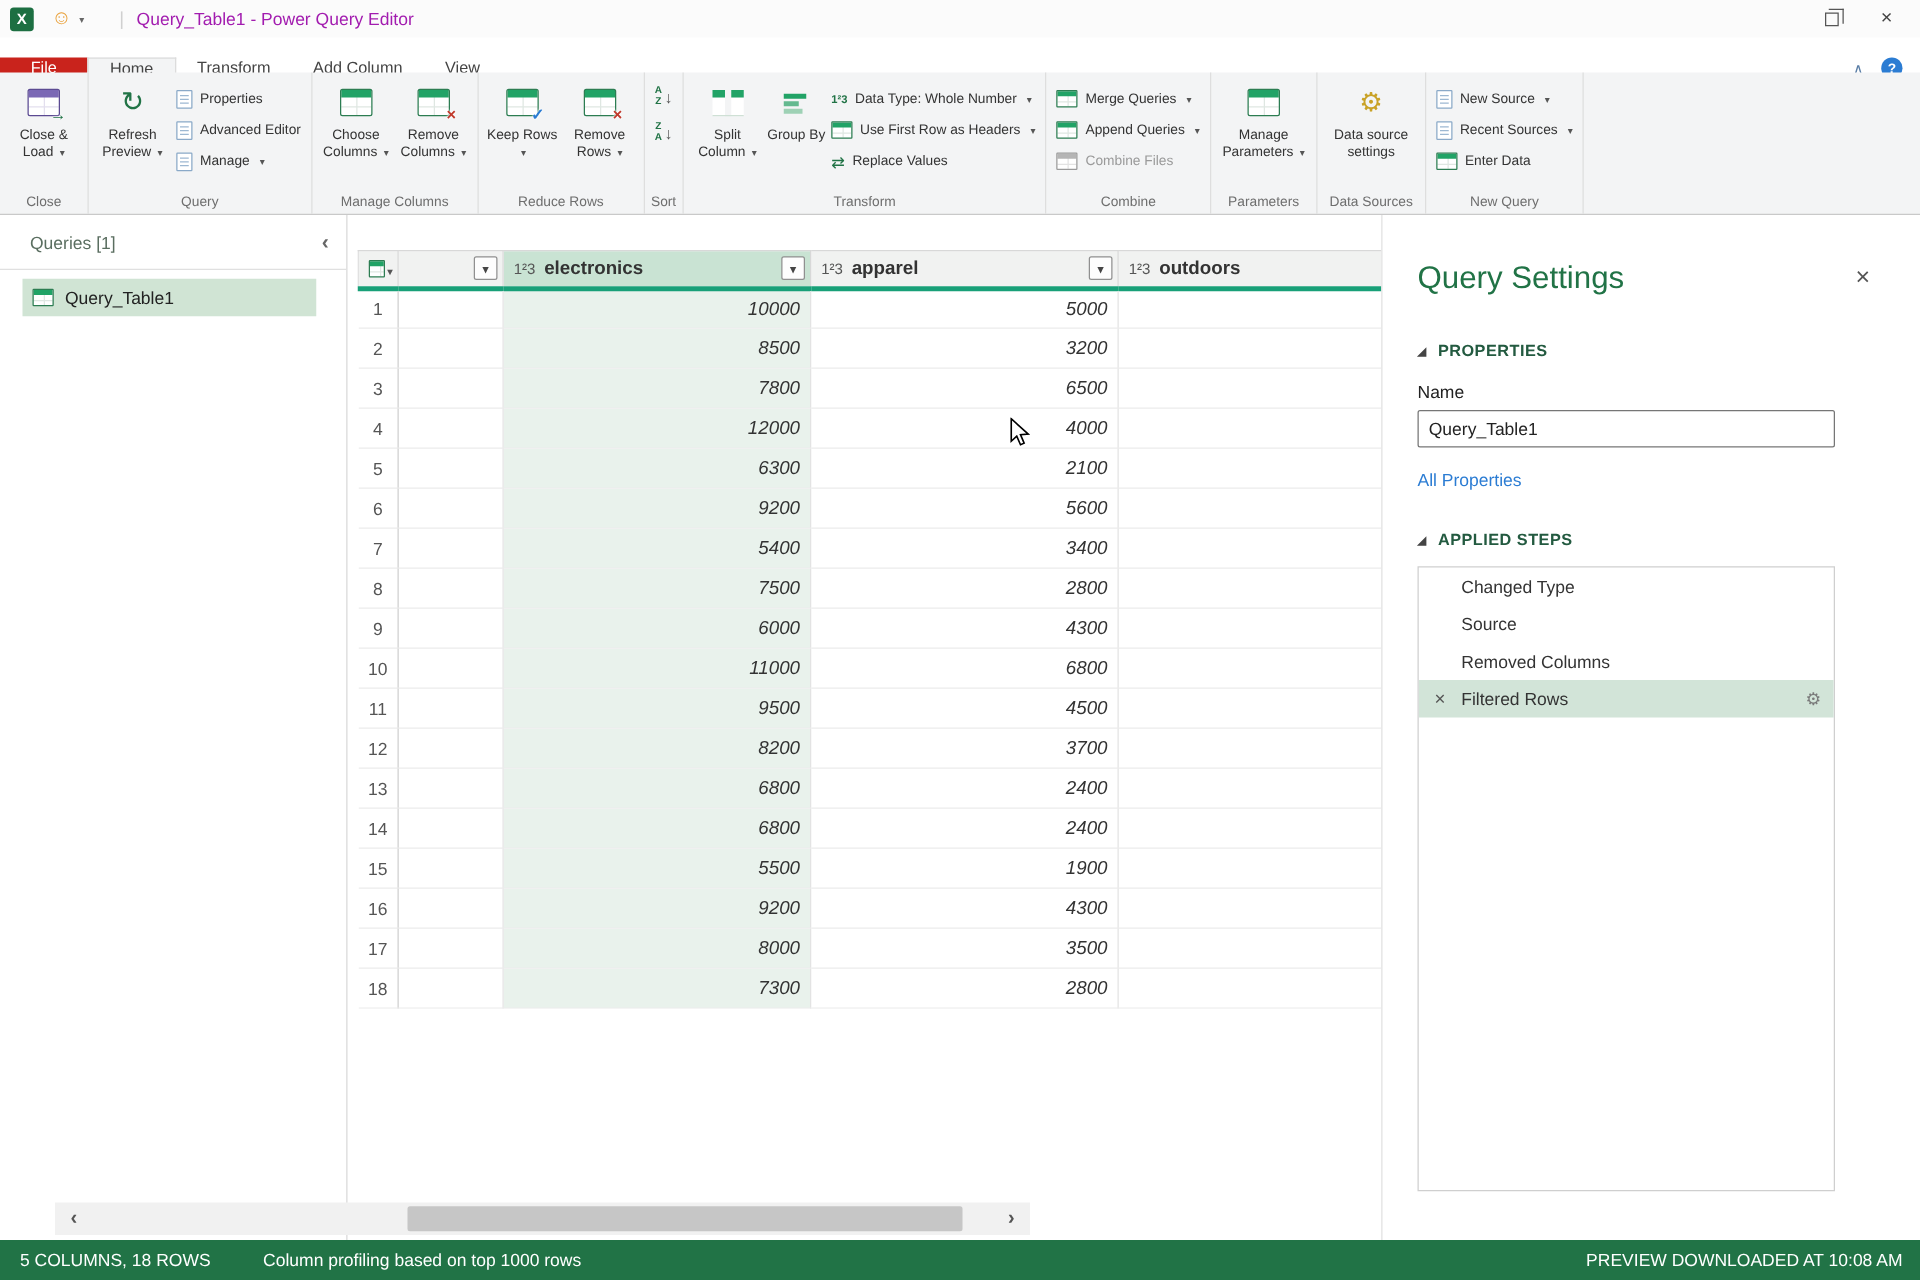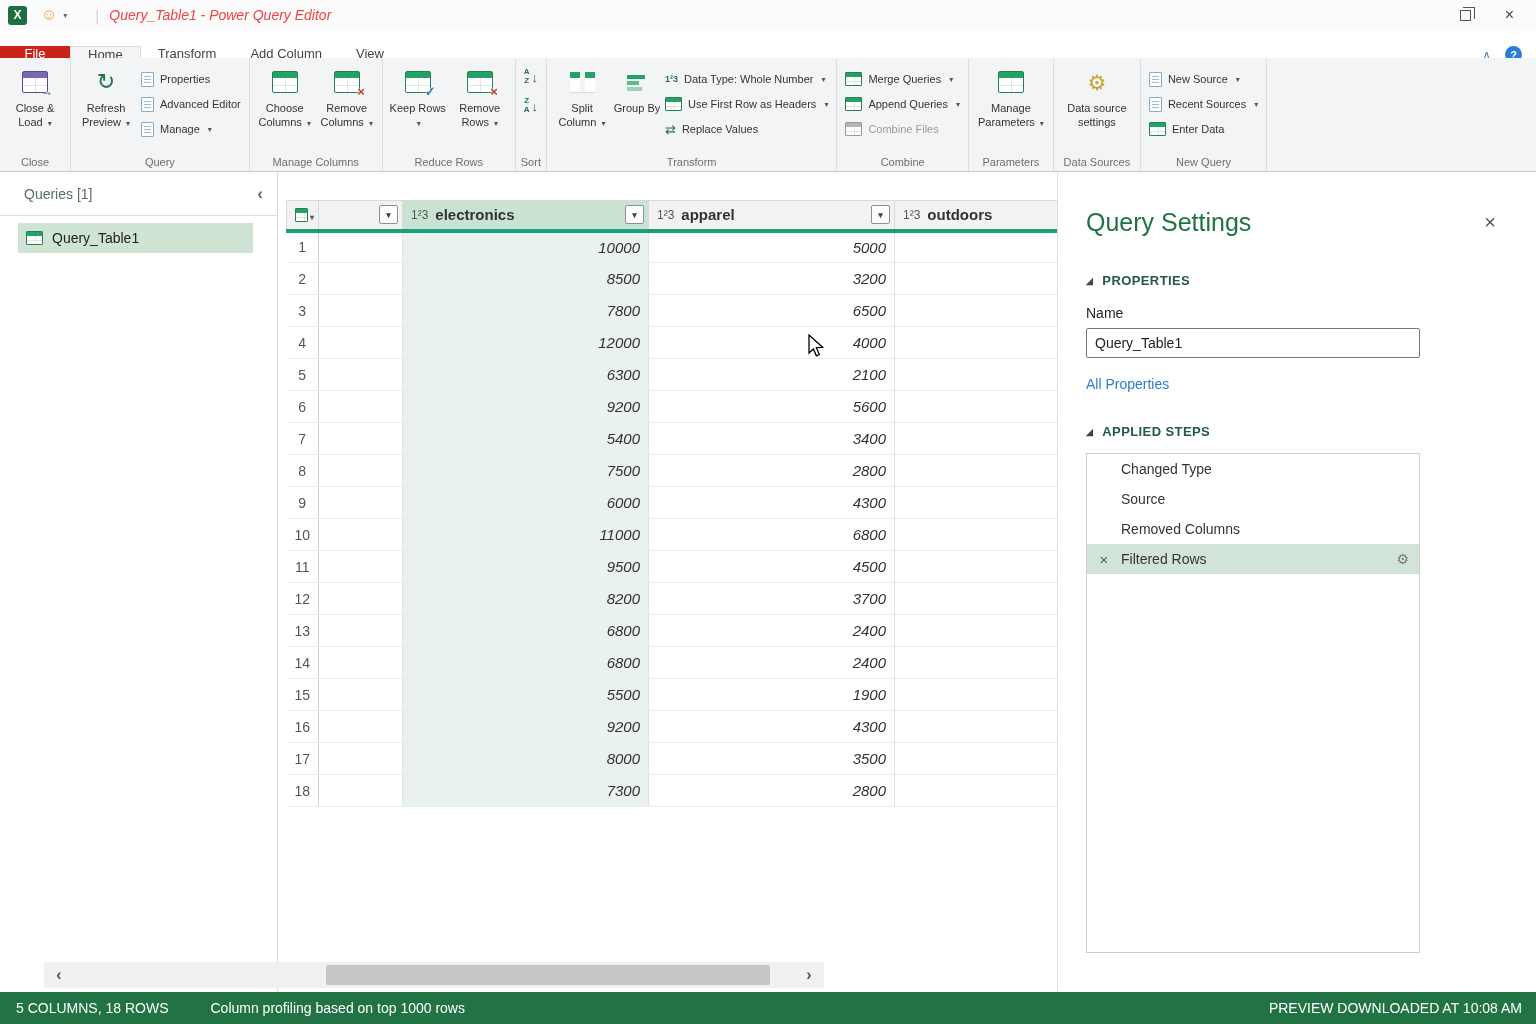--- a/index.html
+++ b/index.html
@@ -13,7 +13,7 @@
   .smiley { margin-left:14px; font-size:16px; color:#e9a13b; line-height:1; }
   .tinydd { font-size:8px; color:#666; margin-left:6px; }
   .tsep { margin-left:28px; color:#d0d0d0; font-size:15px; }
-  .ttext { margin-left:10px; color:#ef4444; font-size:14px;font-style:italic; }
+  .ttext { margin-left:10px; color:#a21caf; font-size:14px; }
   .winbtns { margin-left:auto; display:flex; align-items:center; gap:34px; padding-right:22px; }
   .restore { position:relative; width:11px; height:11px; border:1px solid #555; background:#fbfbfb; }
   .restore::before { content:""; position:absolute; left:2px; top:-4px; width:11px; height:11px; border:1px solid #555; border-left:none; border-bottom:none; }

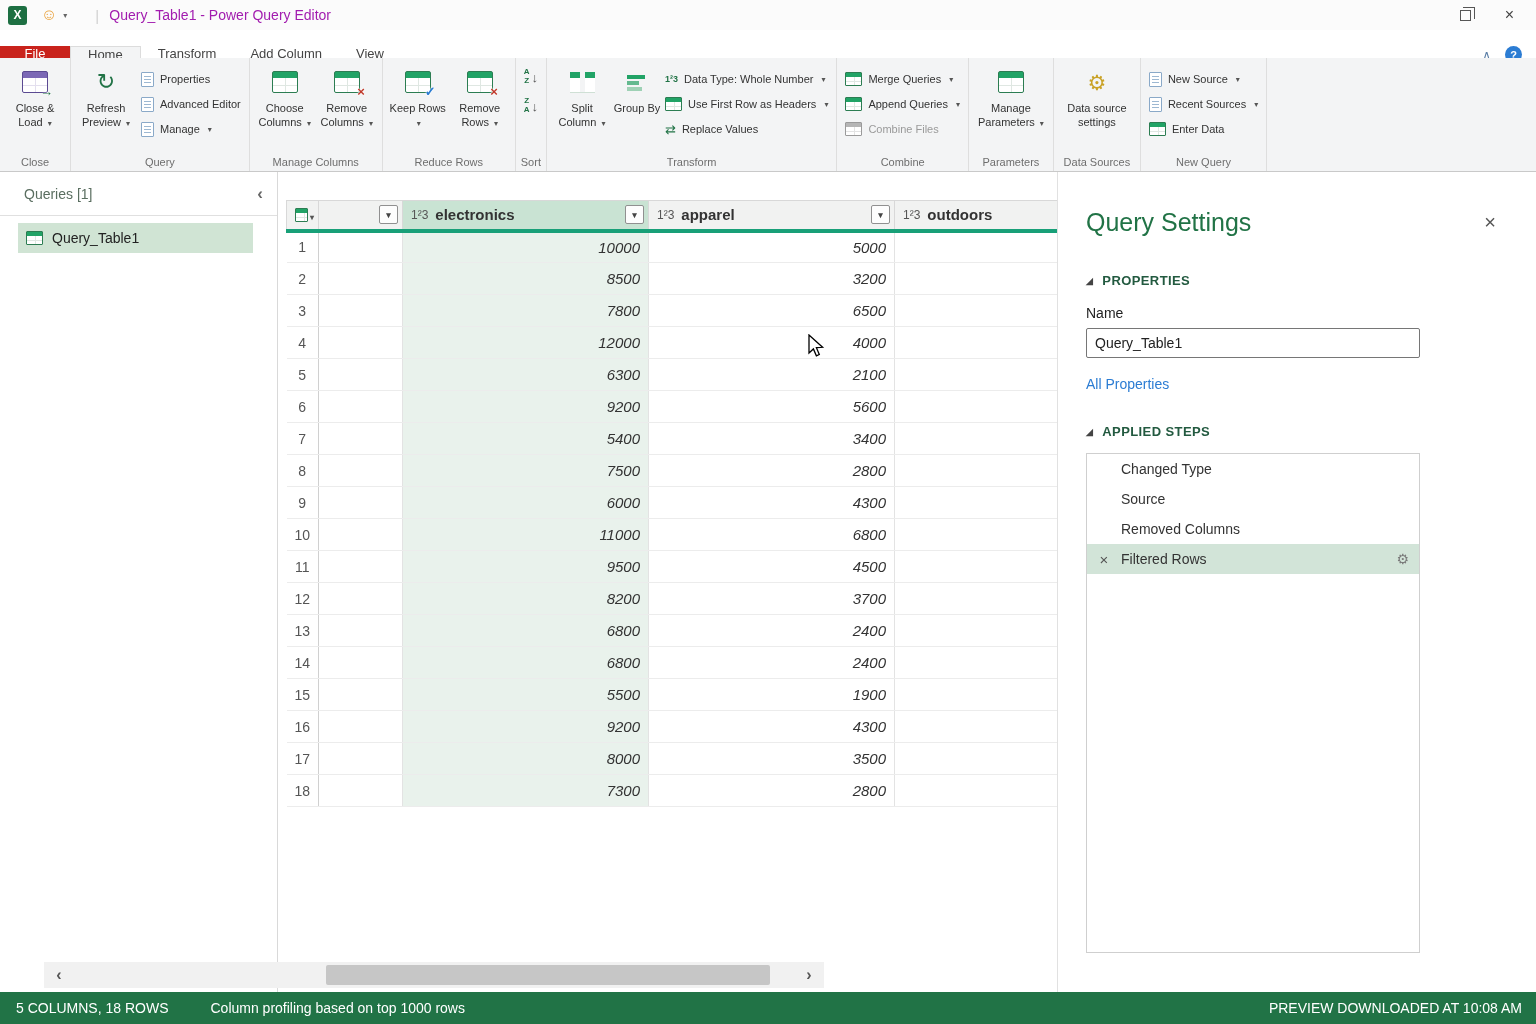--- a/index.html
+++ b/index.html
@@ -124,7 +124,7 @@
   .sthumb { position:absolute; left:252px; top:3px; width:444px; height:20px; background:#c6c6c6; border-radius:2px; cursor:default; }
 
   
-  .spanel { position:absolute; right:0; top:0; bottom:0; width:479px; background:#fff; border-left:1px solid #e1e1e1; padding:36px 38px 0 28px; }
+  .spanel { position:absolute; right:0; top:0; bottom:0; width:431px; background:#fff; border-left:1px solid #e1e1e1; padding:36px 38px 0 28px; }
   .stitle { font-size:25px; color:#217346; }
   .sclose { position:absolute; right:40px; top:40px; font-size:20px; color:#555; cursor:default; line-height:1; }
   .sechead { display:flex; align-items:center; gap:9px; margin-top:36px; font-size:13px; font-weight:bold; letter-spacing:0.4px; color:#235a40; }

